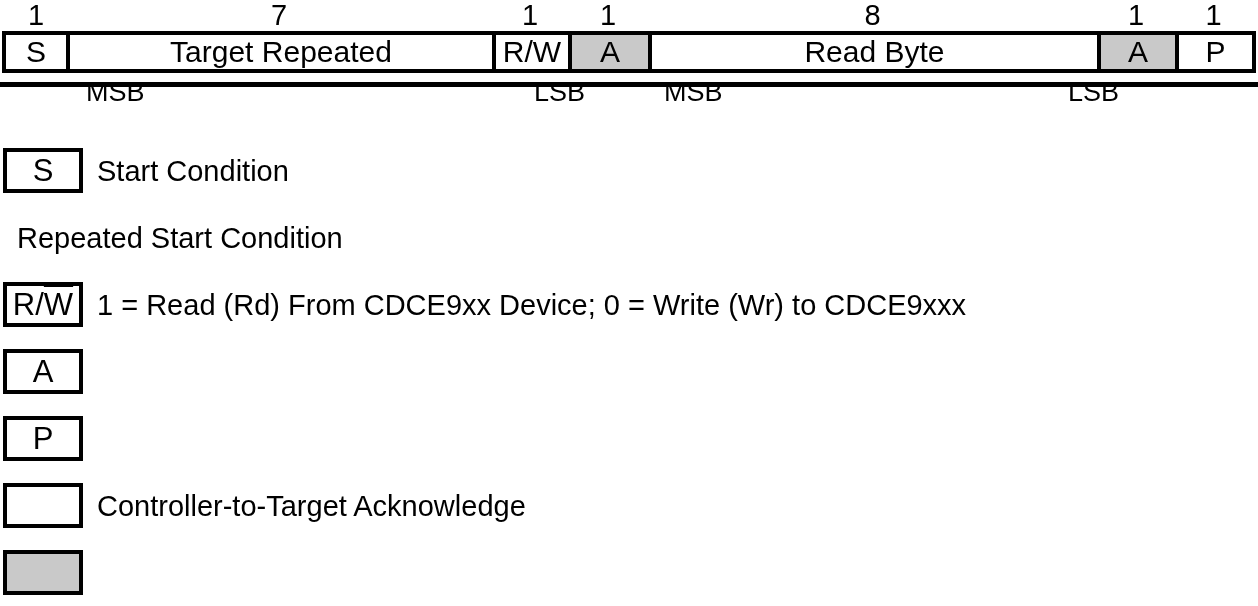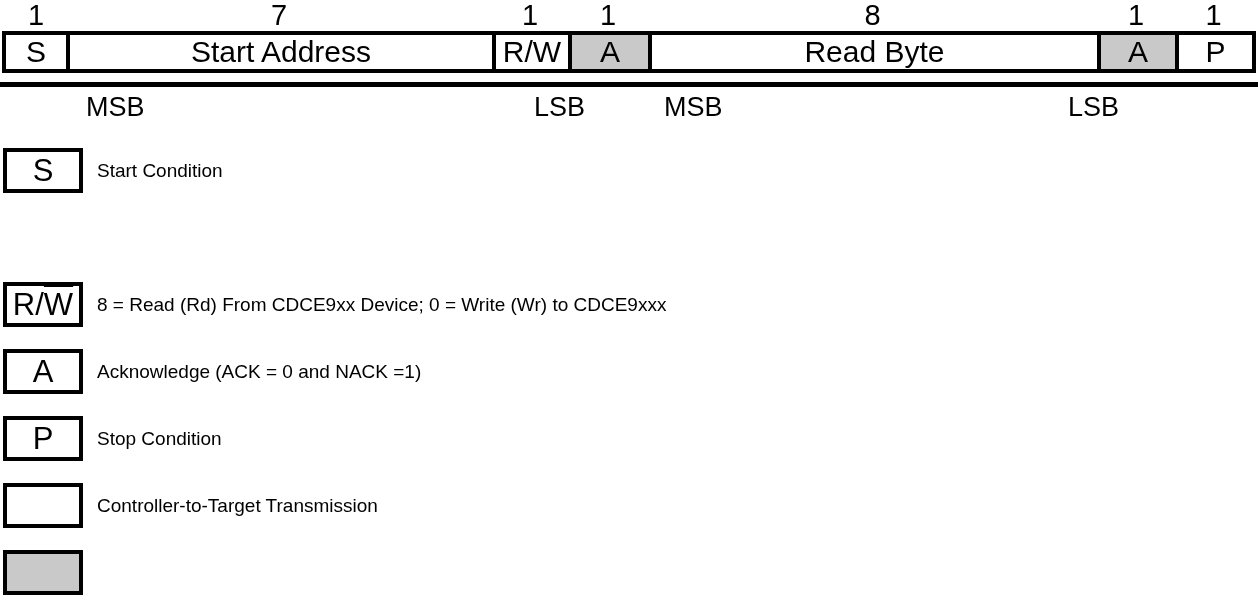--- a/index.html
+++ b/index.html
@@ -108,7 +108,7 @@
 
   <div class="frame">
     <div class="fcell c0">S</div>
-    <div class="fcell c1">Start Address</div>
+    <div class="fcell c1">Target Repeated</div>
     <div class="fcell c2">
         <span>R/</span>
         <span class="ov">W</span>

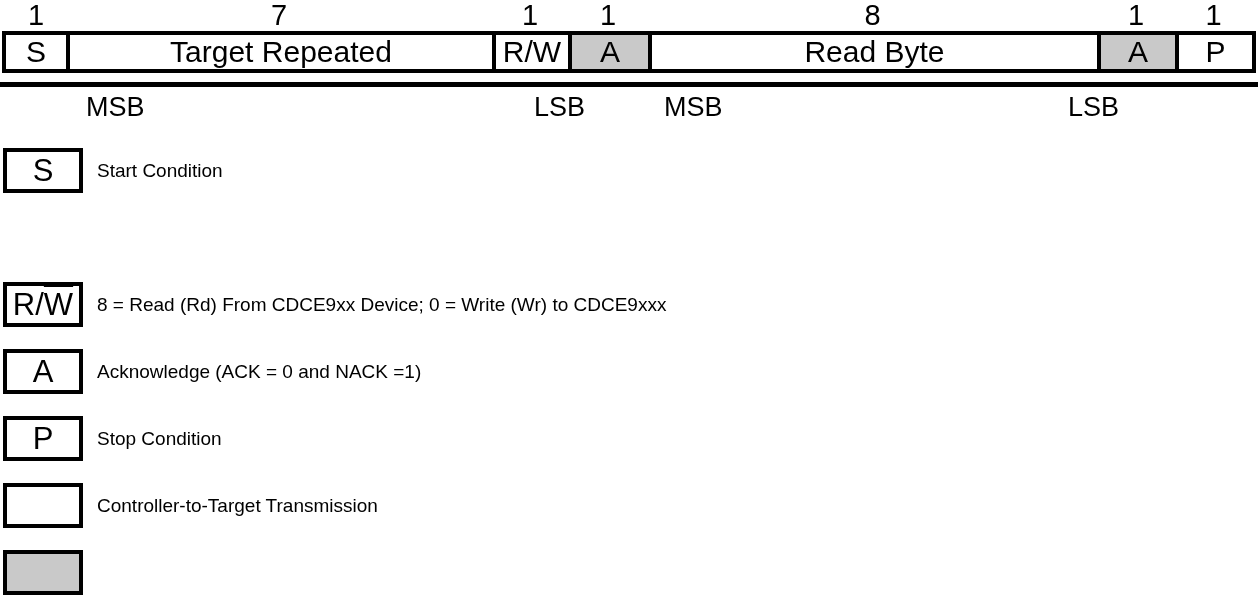--- a/index.html
+++ b/index.html
@@ -60,7 +60,7 @@
 
   
   .sig {
-    position: absolute; top: 93px;
+    position: absolute; top: 78px;
     font-size: 27px; line-height: 28px;
   }
   .sig1 { left: 86px; }

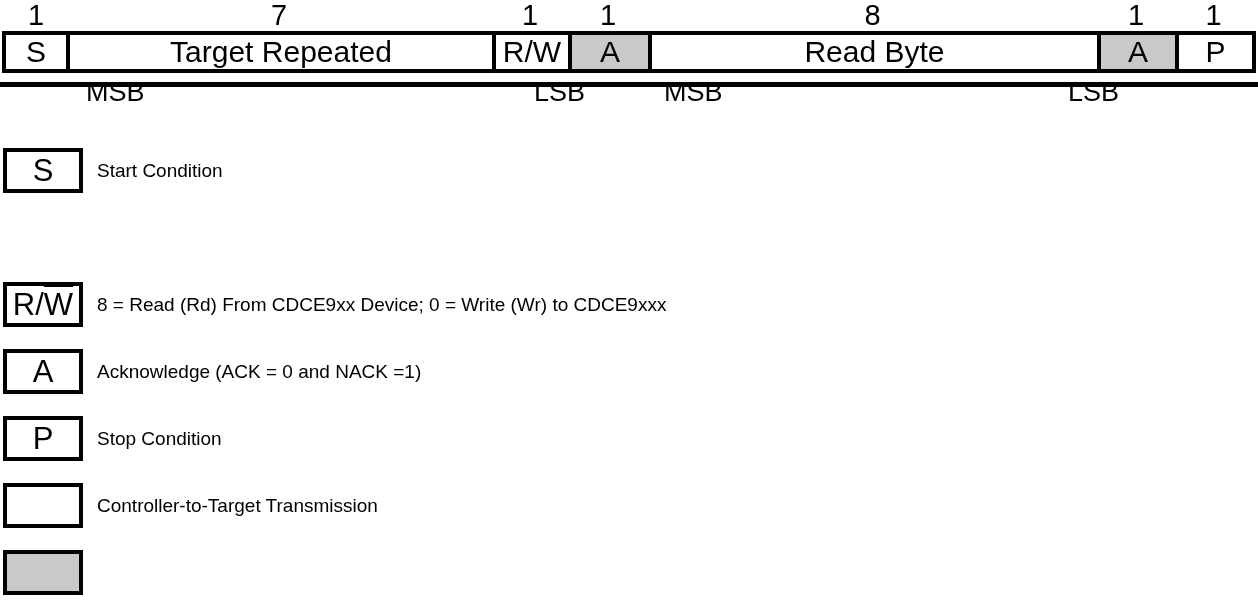--- a/index.html
+++ b/index.html
@@ -87,7 +87,7 @@
   .lbox.shaded { background: #c9c9c9; }
   .ltext {
     margin-left: 14px;
-    font-size: 19px; line-height: 30px;
+    font-size: 29px; line-height: 30px;
     white-space: nowrap;
   }
 </style>

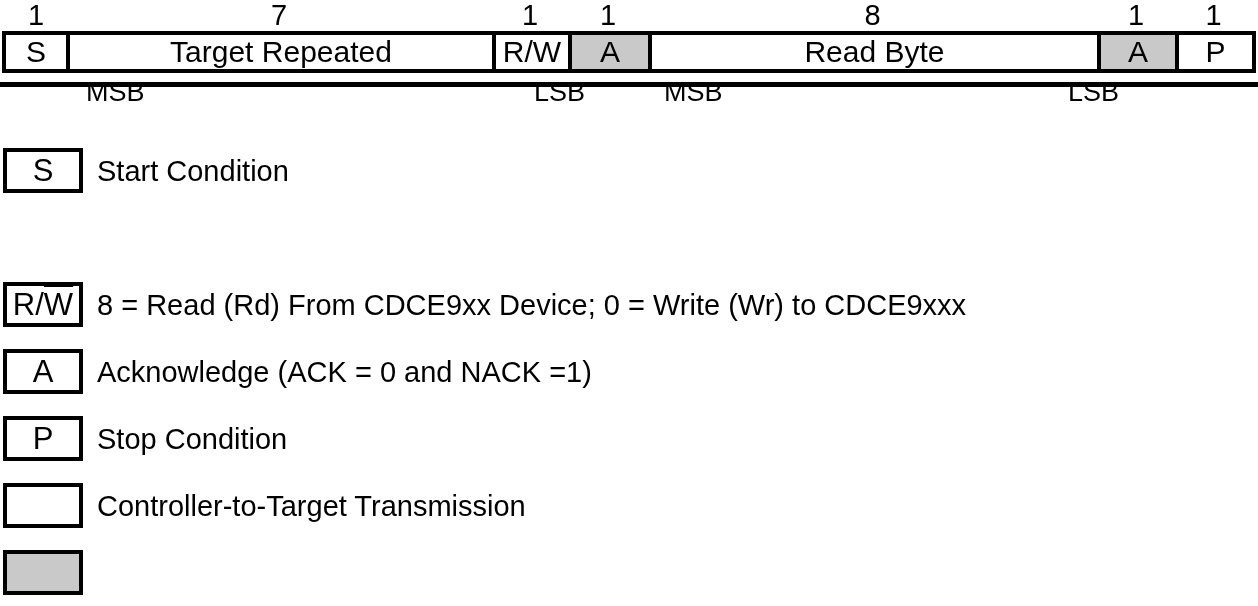--- a/index.html
+++ b/index.html
@@ -134,6 +134,7 @@
     </div>
 
     <div class="lrow">
+      <div class="ltext">Repeated Start Condition</div>
     </div>
 
     <div class="lrow">

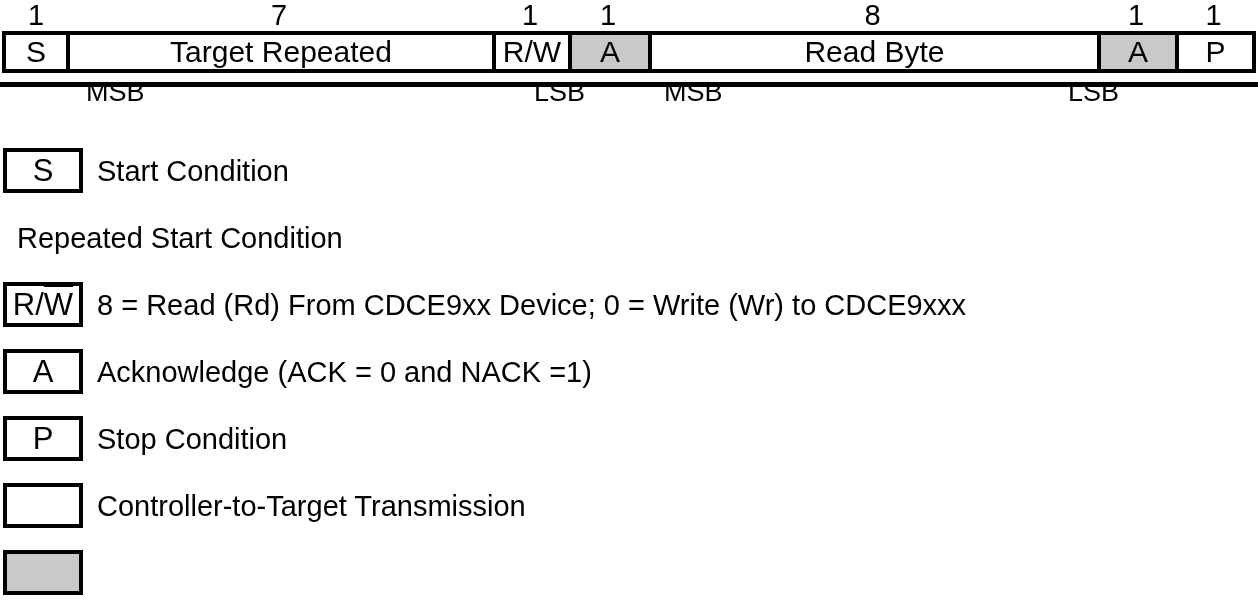--- a/index.html
+++ b/index.html
@@ -142,7 +142,7 @@
           <span>R/</span>
           <span class="ov">W</span>
         </div>
-      <div class="ltext">8 = Read (Rd) From CDCE9xx Device; 0 = Write (Wr) to CDCE9xxx</div>
+      <div class="ltext">1 = Read (Rd) From CDCE9xx Device; 0 = Write (Wr) to CDCE9xxx</div>
     </div>
 
     <div class="lrow">

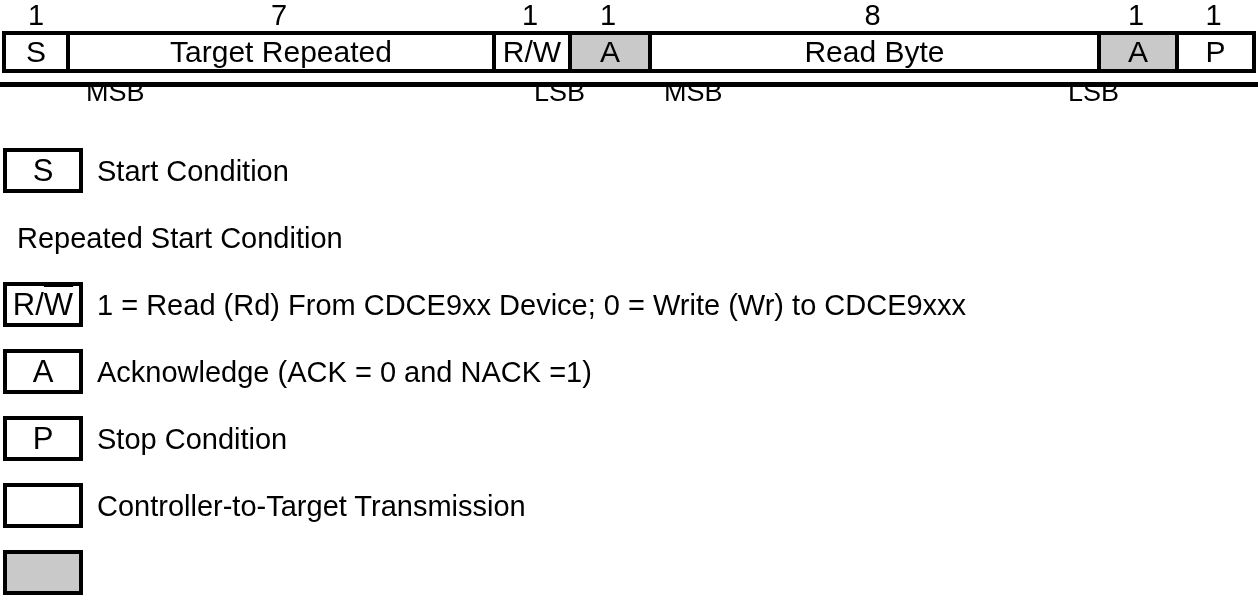--- a/index.html
+++ b/index.html
@@ -147,7 +147,6 @@
 
     <div class="lrow">
       <div class="lbox">A</div>
-      <div class="ltext">Acknowledge (ACK = 0 and NACK =1)</div>
     </div>
 
     <div class="lrow">

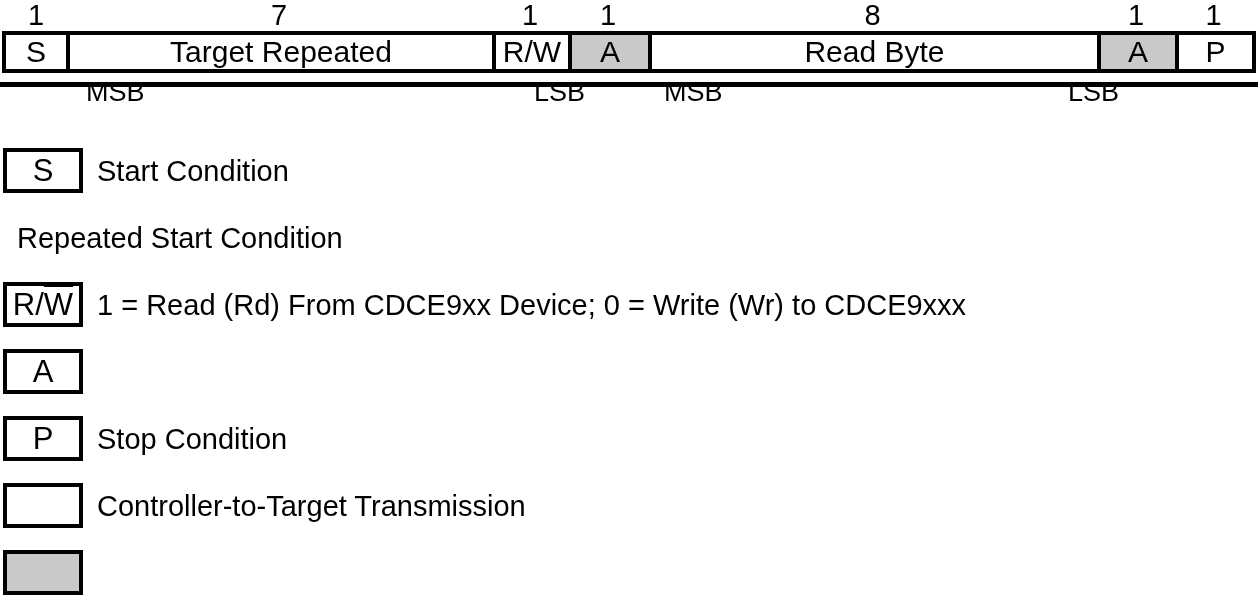--- a/index.html
+++ b/index.html
@@ -151,7 +151,6 @@
 
     <div class="lrow">
       <div class="lbox">P</div>
-      <div class="ltext">Stop Condition</div>
     </div>
 
     <div class="lrow">

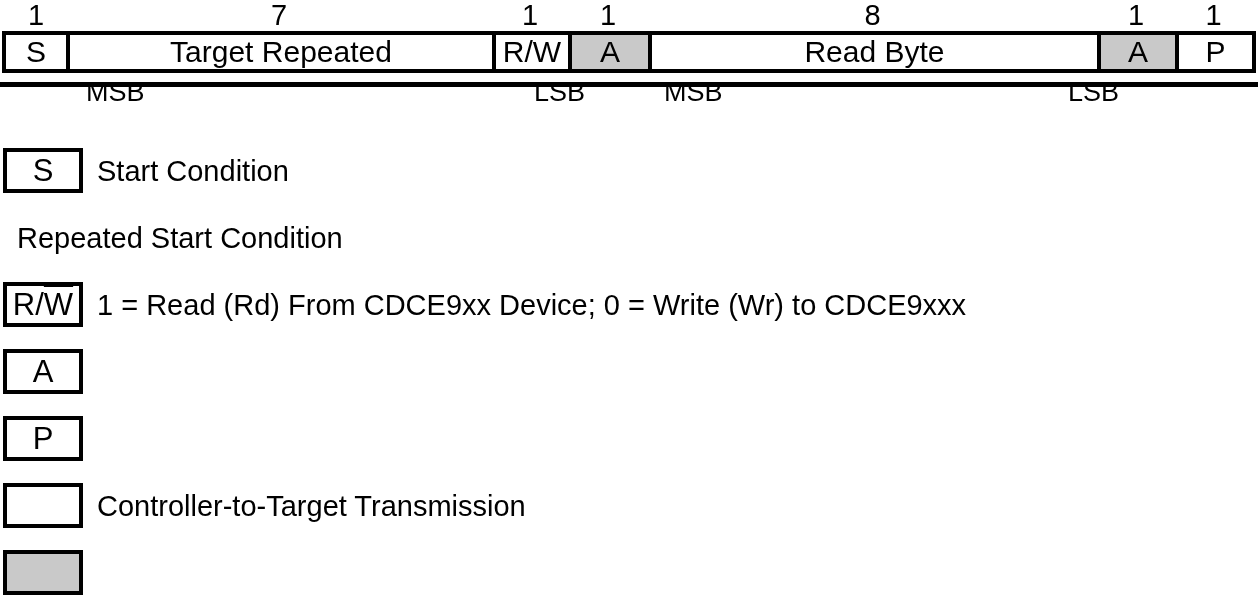--- a/index.html
+++ b/index.html
@@ -155,7 +155,7 @@
 
     <div class="lrow">
       <div class="lbox"></div>
-      <div class="ltext">Controller-to-Target Transmission</div>
+      <div class="ltext">Controller-to-Target Acknowledge</div>
     </div>
 
     <div class="lrow">

